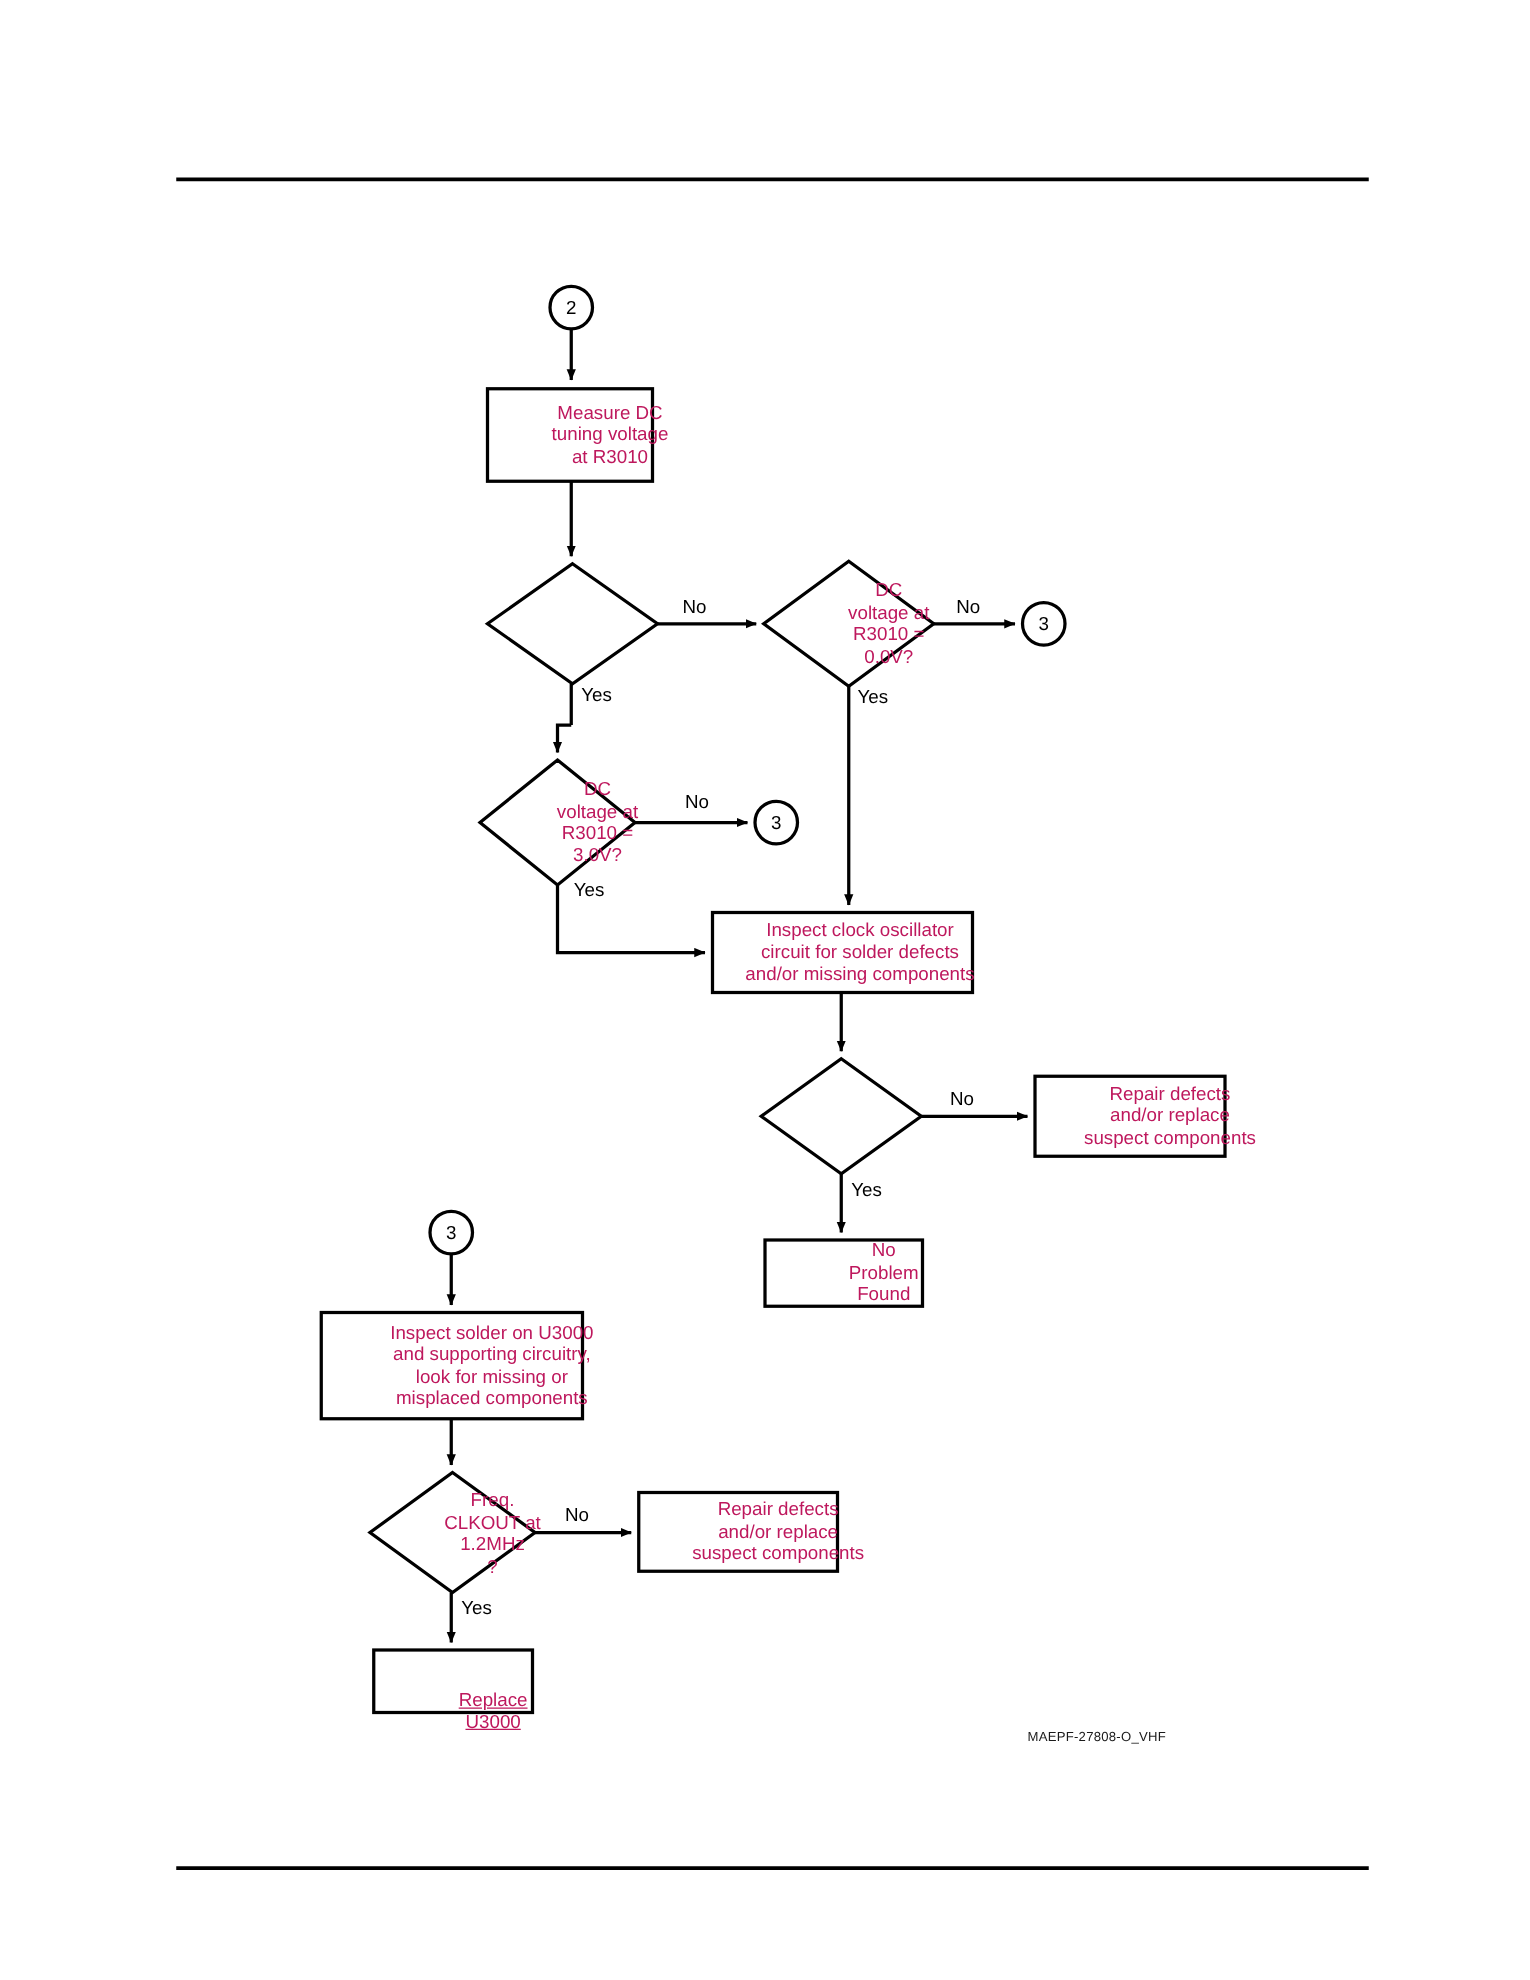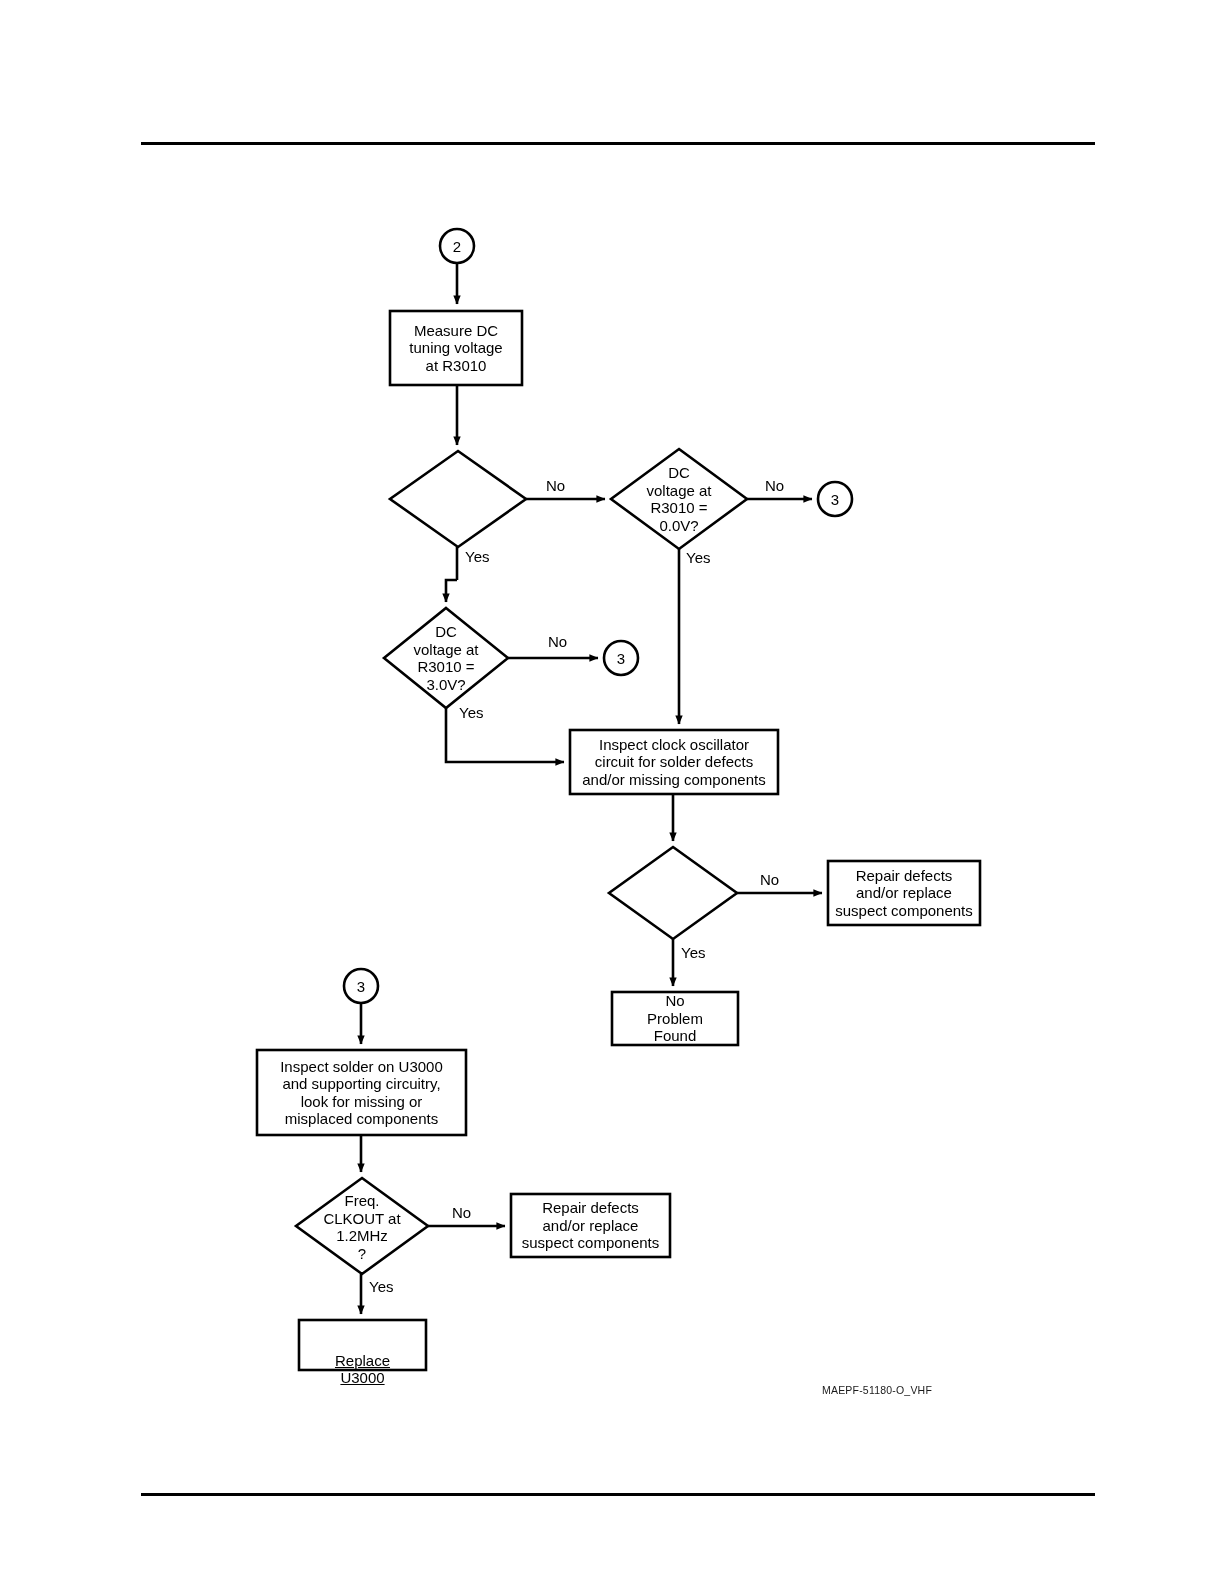--- a/index.html
+++ b/index.html
@@ -46,12 +46,13 @@
     font-family: "Liberation Sans", sans-serif;
     font-size: 15px;
     line-height: 17.5px;
-    color: #000000;
+    color: #be185d;
     white-space: pre-line;
     display: flex;
     align-items: center;
     justify-content: center;
     pointer-events: none;
+    padding-left: 32px;
   }
   .edgelabel {
     position: absolute;

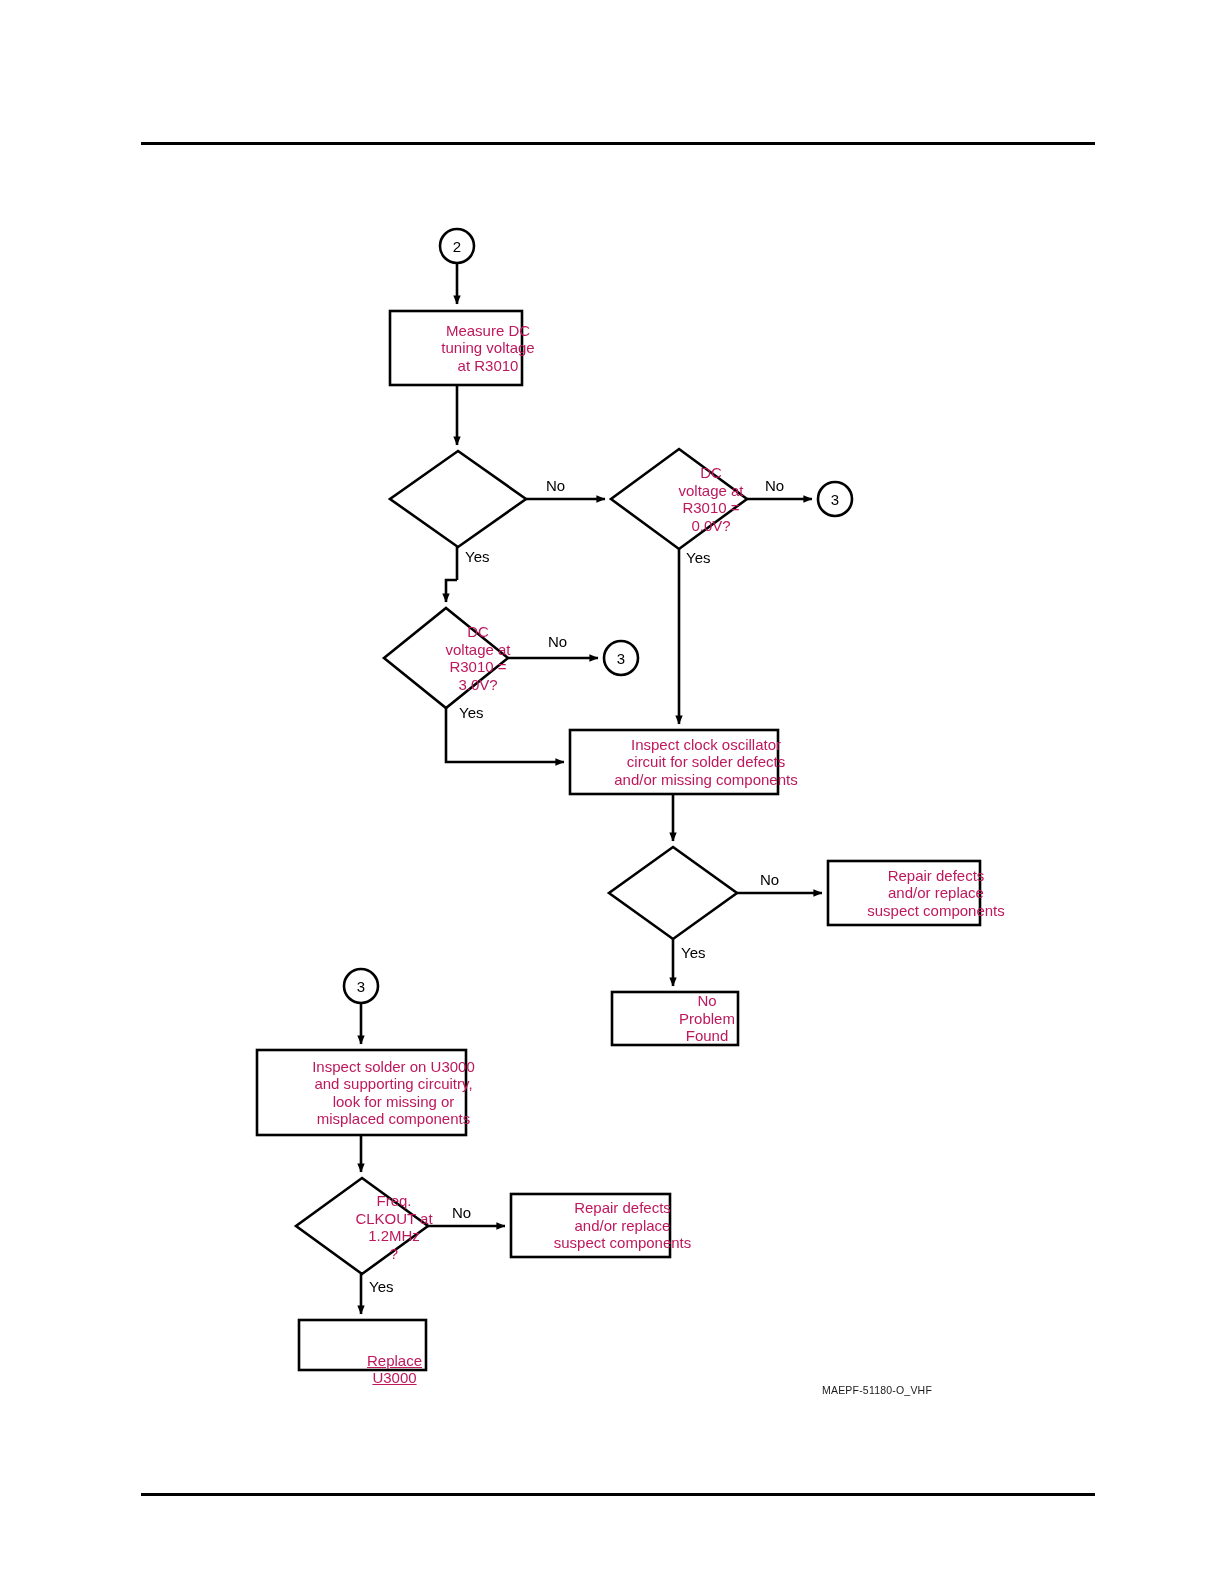--- a/index.html
+++ b/index.html
@@ -163,7 +163,7 @@
   <div class="nodetext" style="left:390px; top:311px; width:132px; height:74px;">Measure DC
 tuning voltage
 at R3010</div>
-  <div class="nodetext" style="left:570px; top:730px; width:208px; height:64px;">Inspect clock oscillator
+  <div class="nodetext" style="left:552px; top:730px; width:208px; height:64px;">Inspect clock oscillator
 circuit for solder defects
 and/or missing components</div>
   <div class="nodetext" style="left:826px; top:861px; width:156px; height:64px;">Repair defects

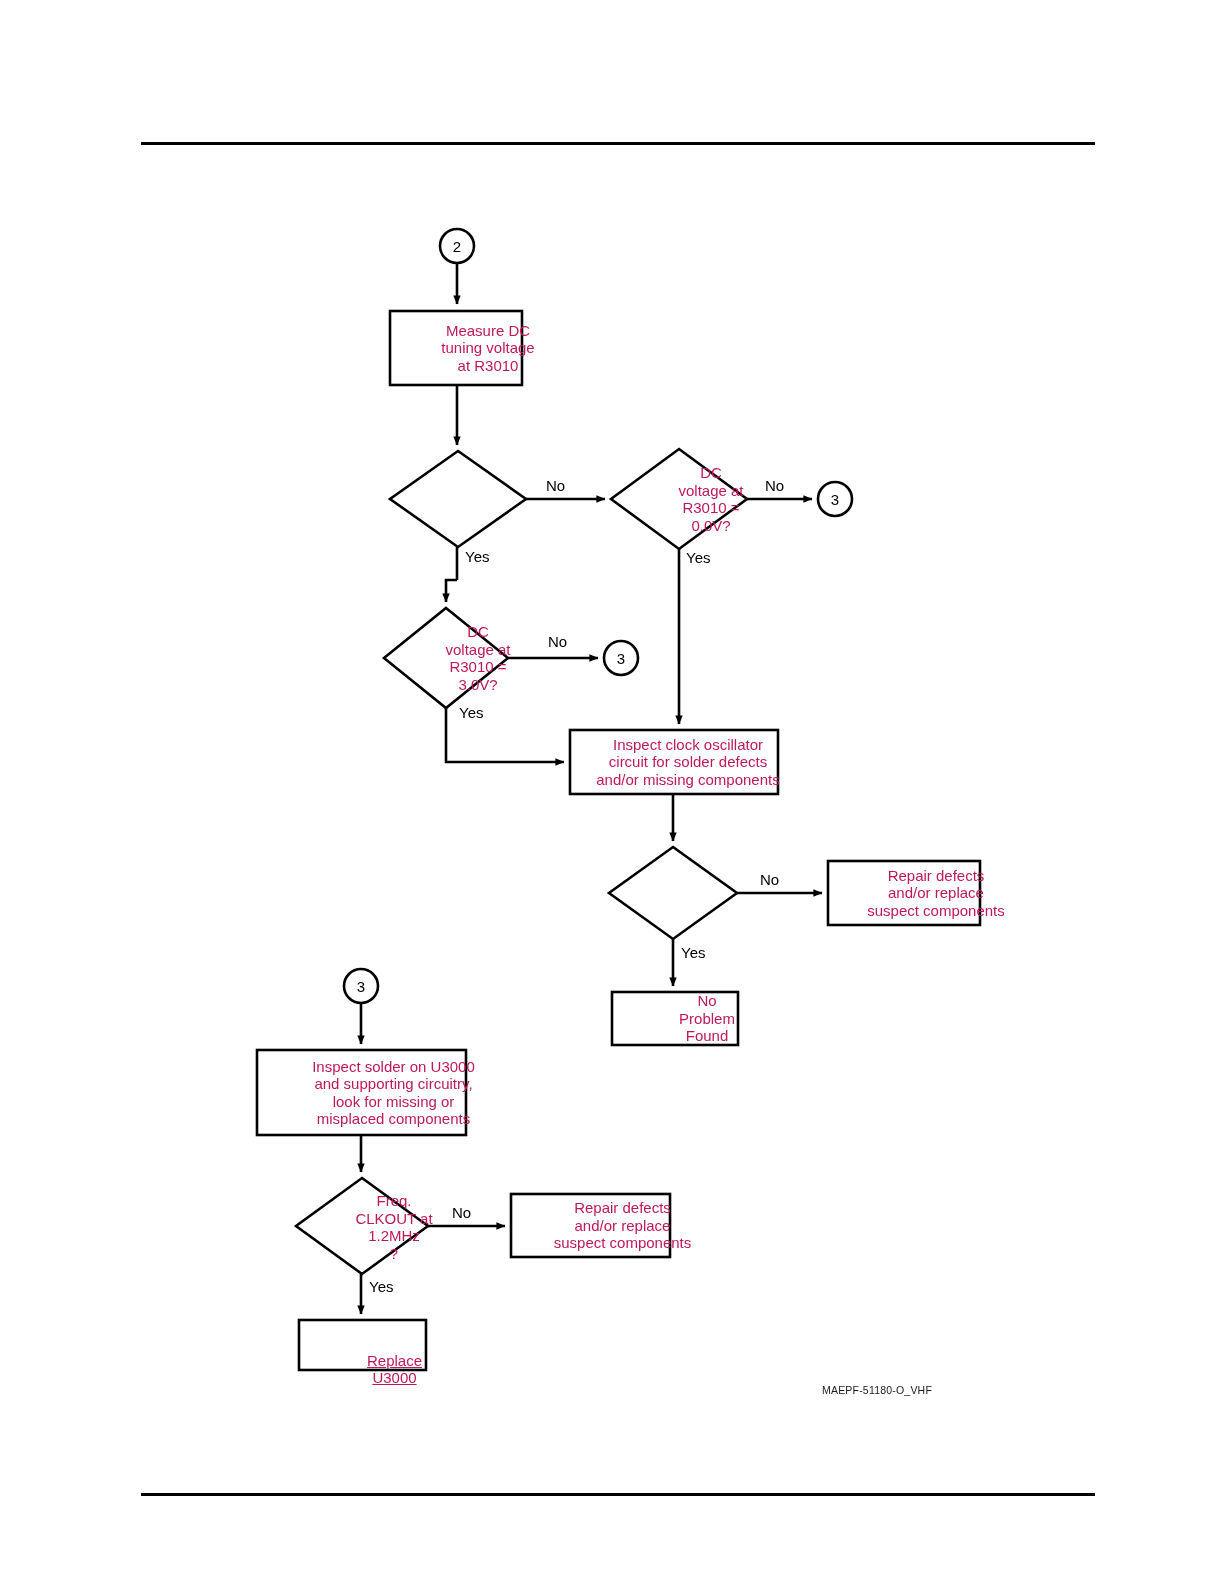--- a/index.html
+++ b/index.html
@@ -206,7 +206,7 @@
   <div class="edgelabel" style="left:452px; top:1205px;">No</div>
   <div class="edgelabel" style="left:369px; top:1279px;">Yes</div>
 
-  <div id="figure-caption">MAEPF-51180-O_VHF</div>
+  <div id="figure-caption">MAEPF-27808-O_VHF</div>
 
 </div>
 

